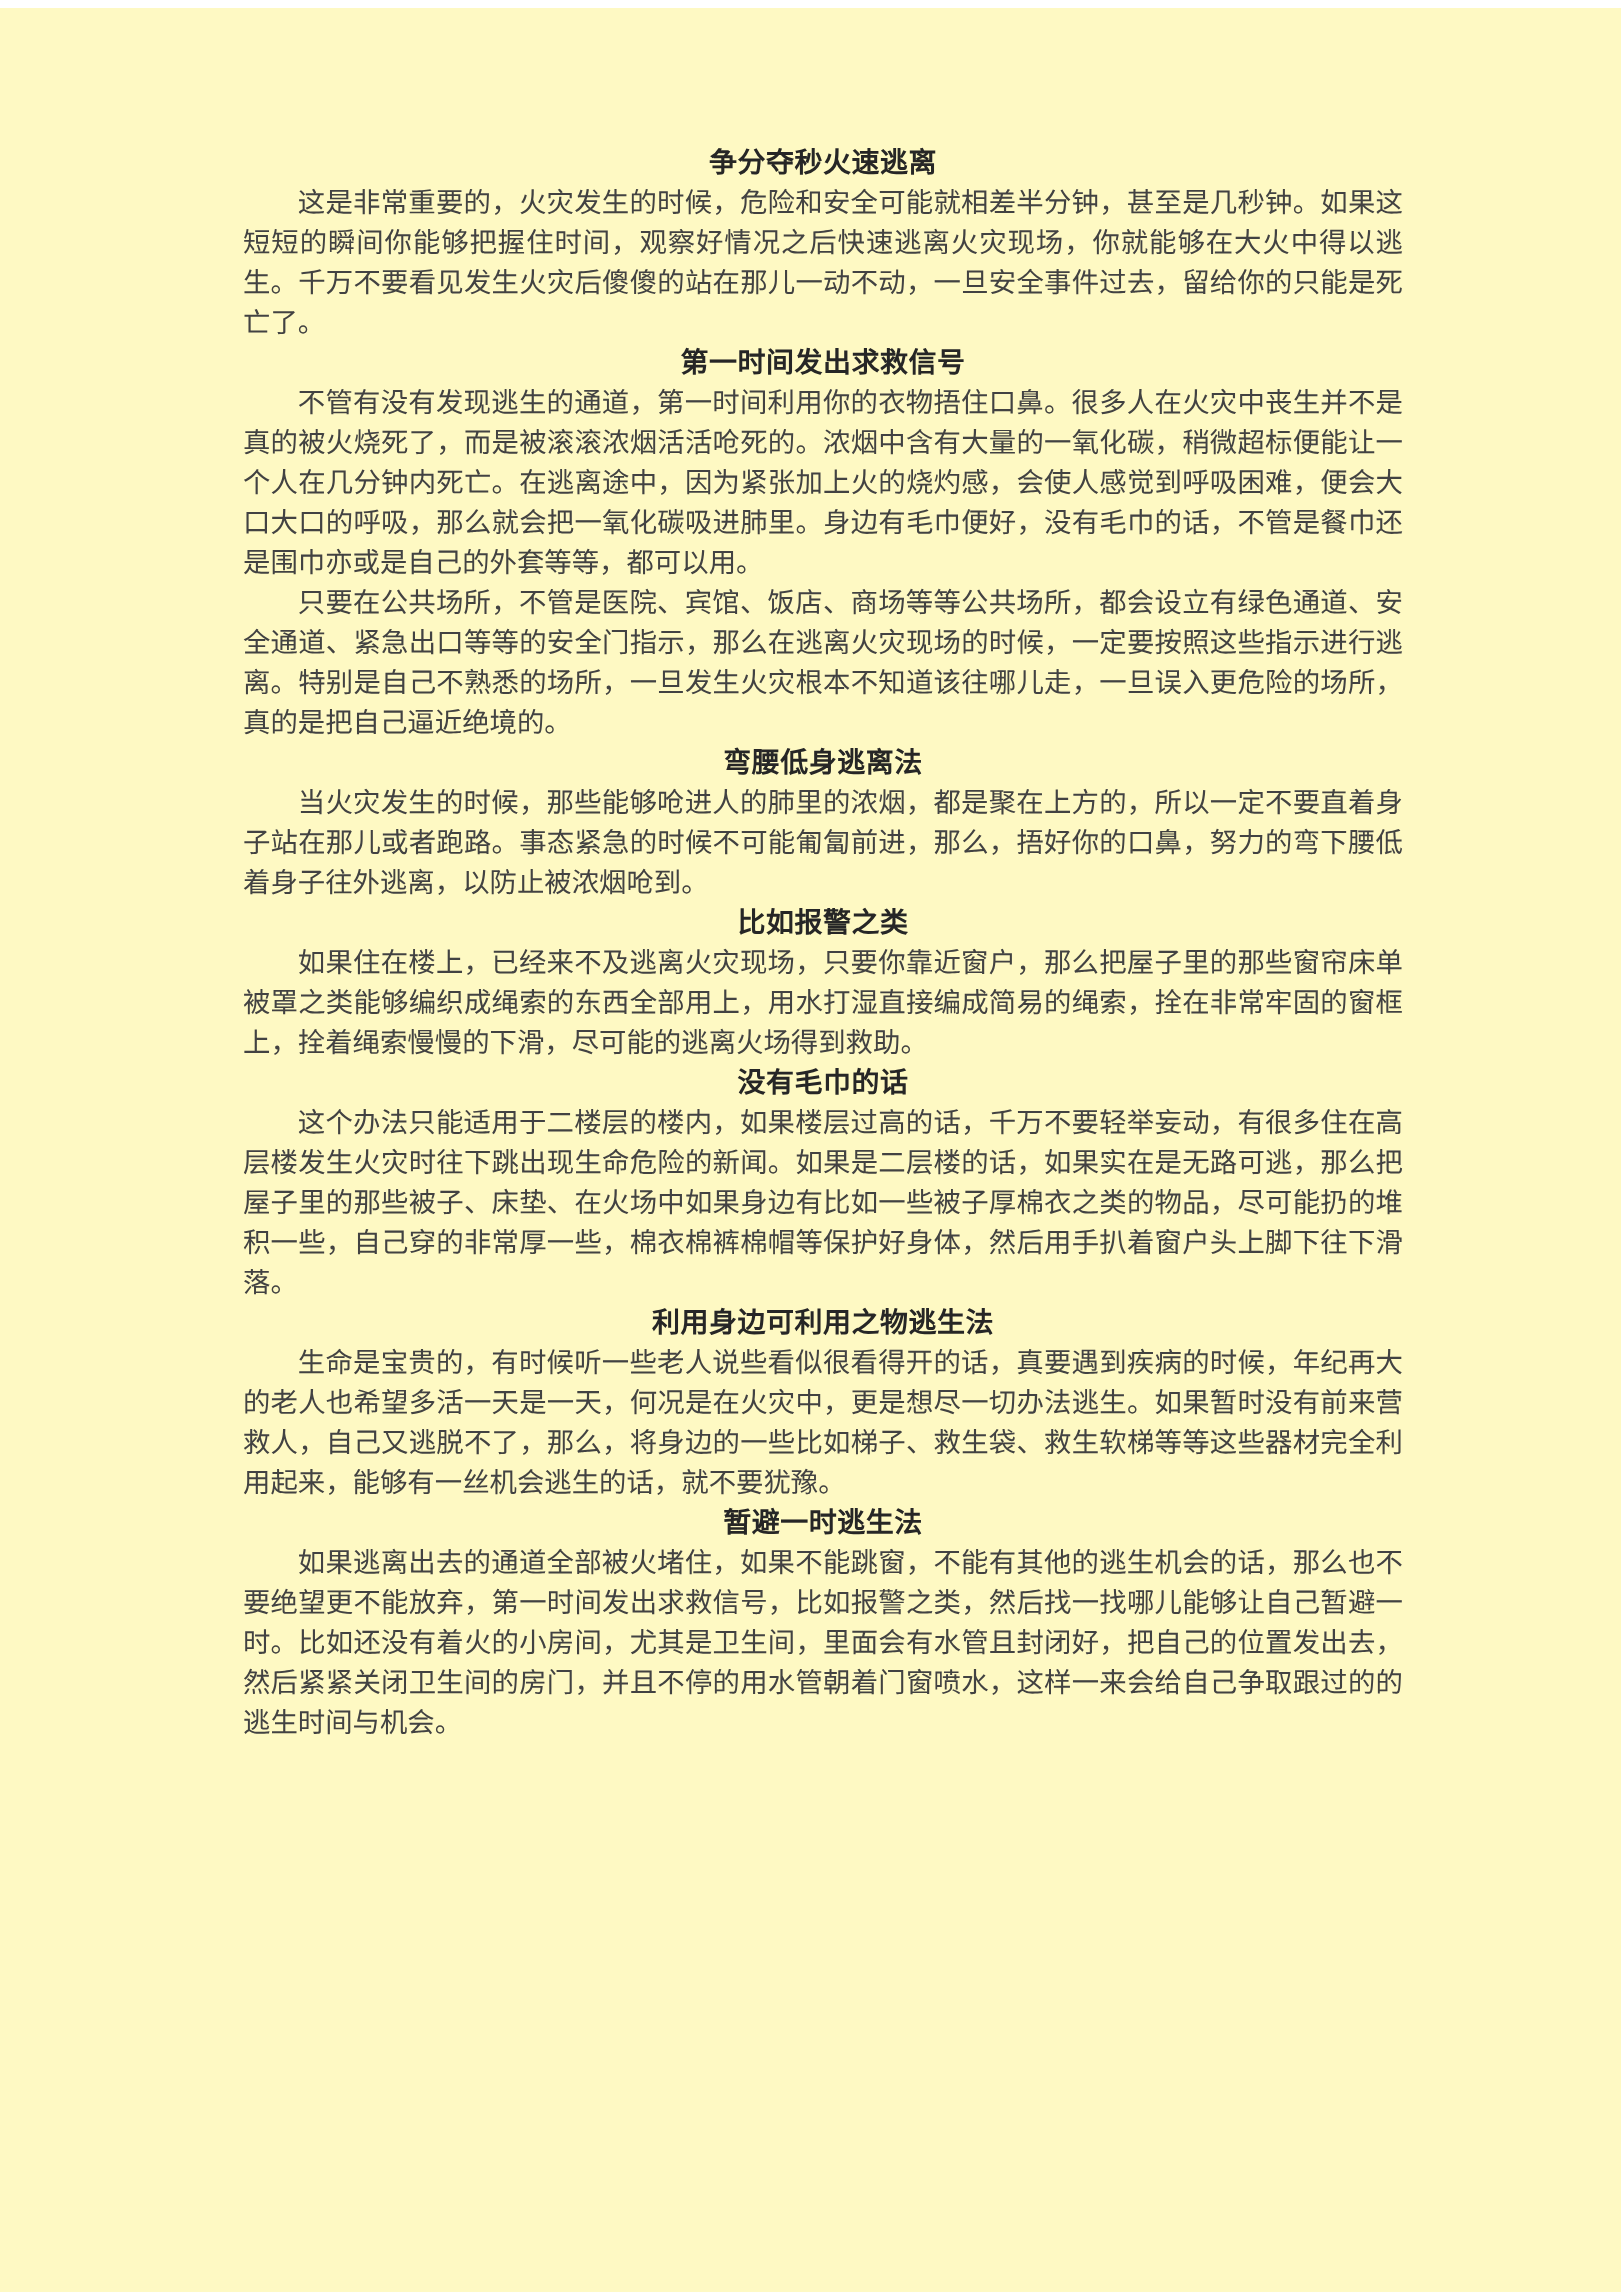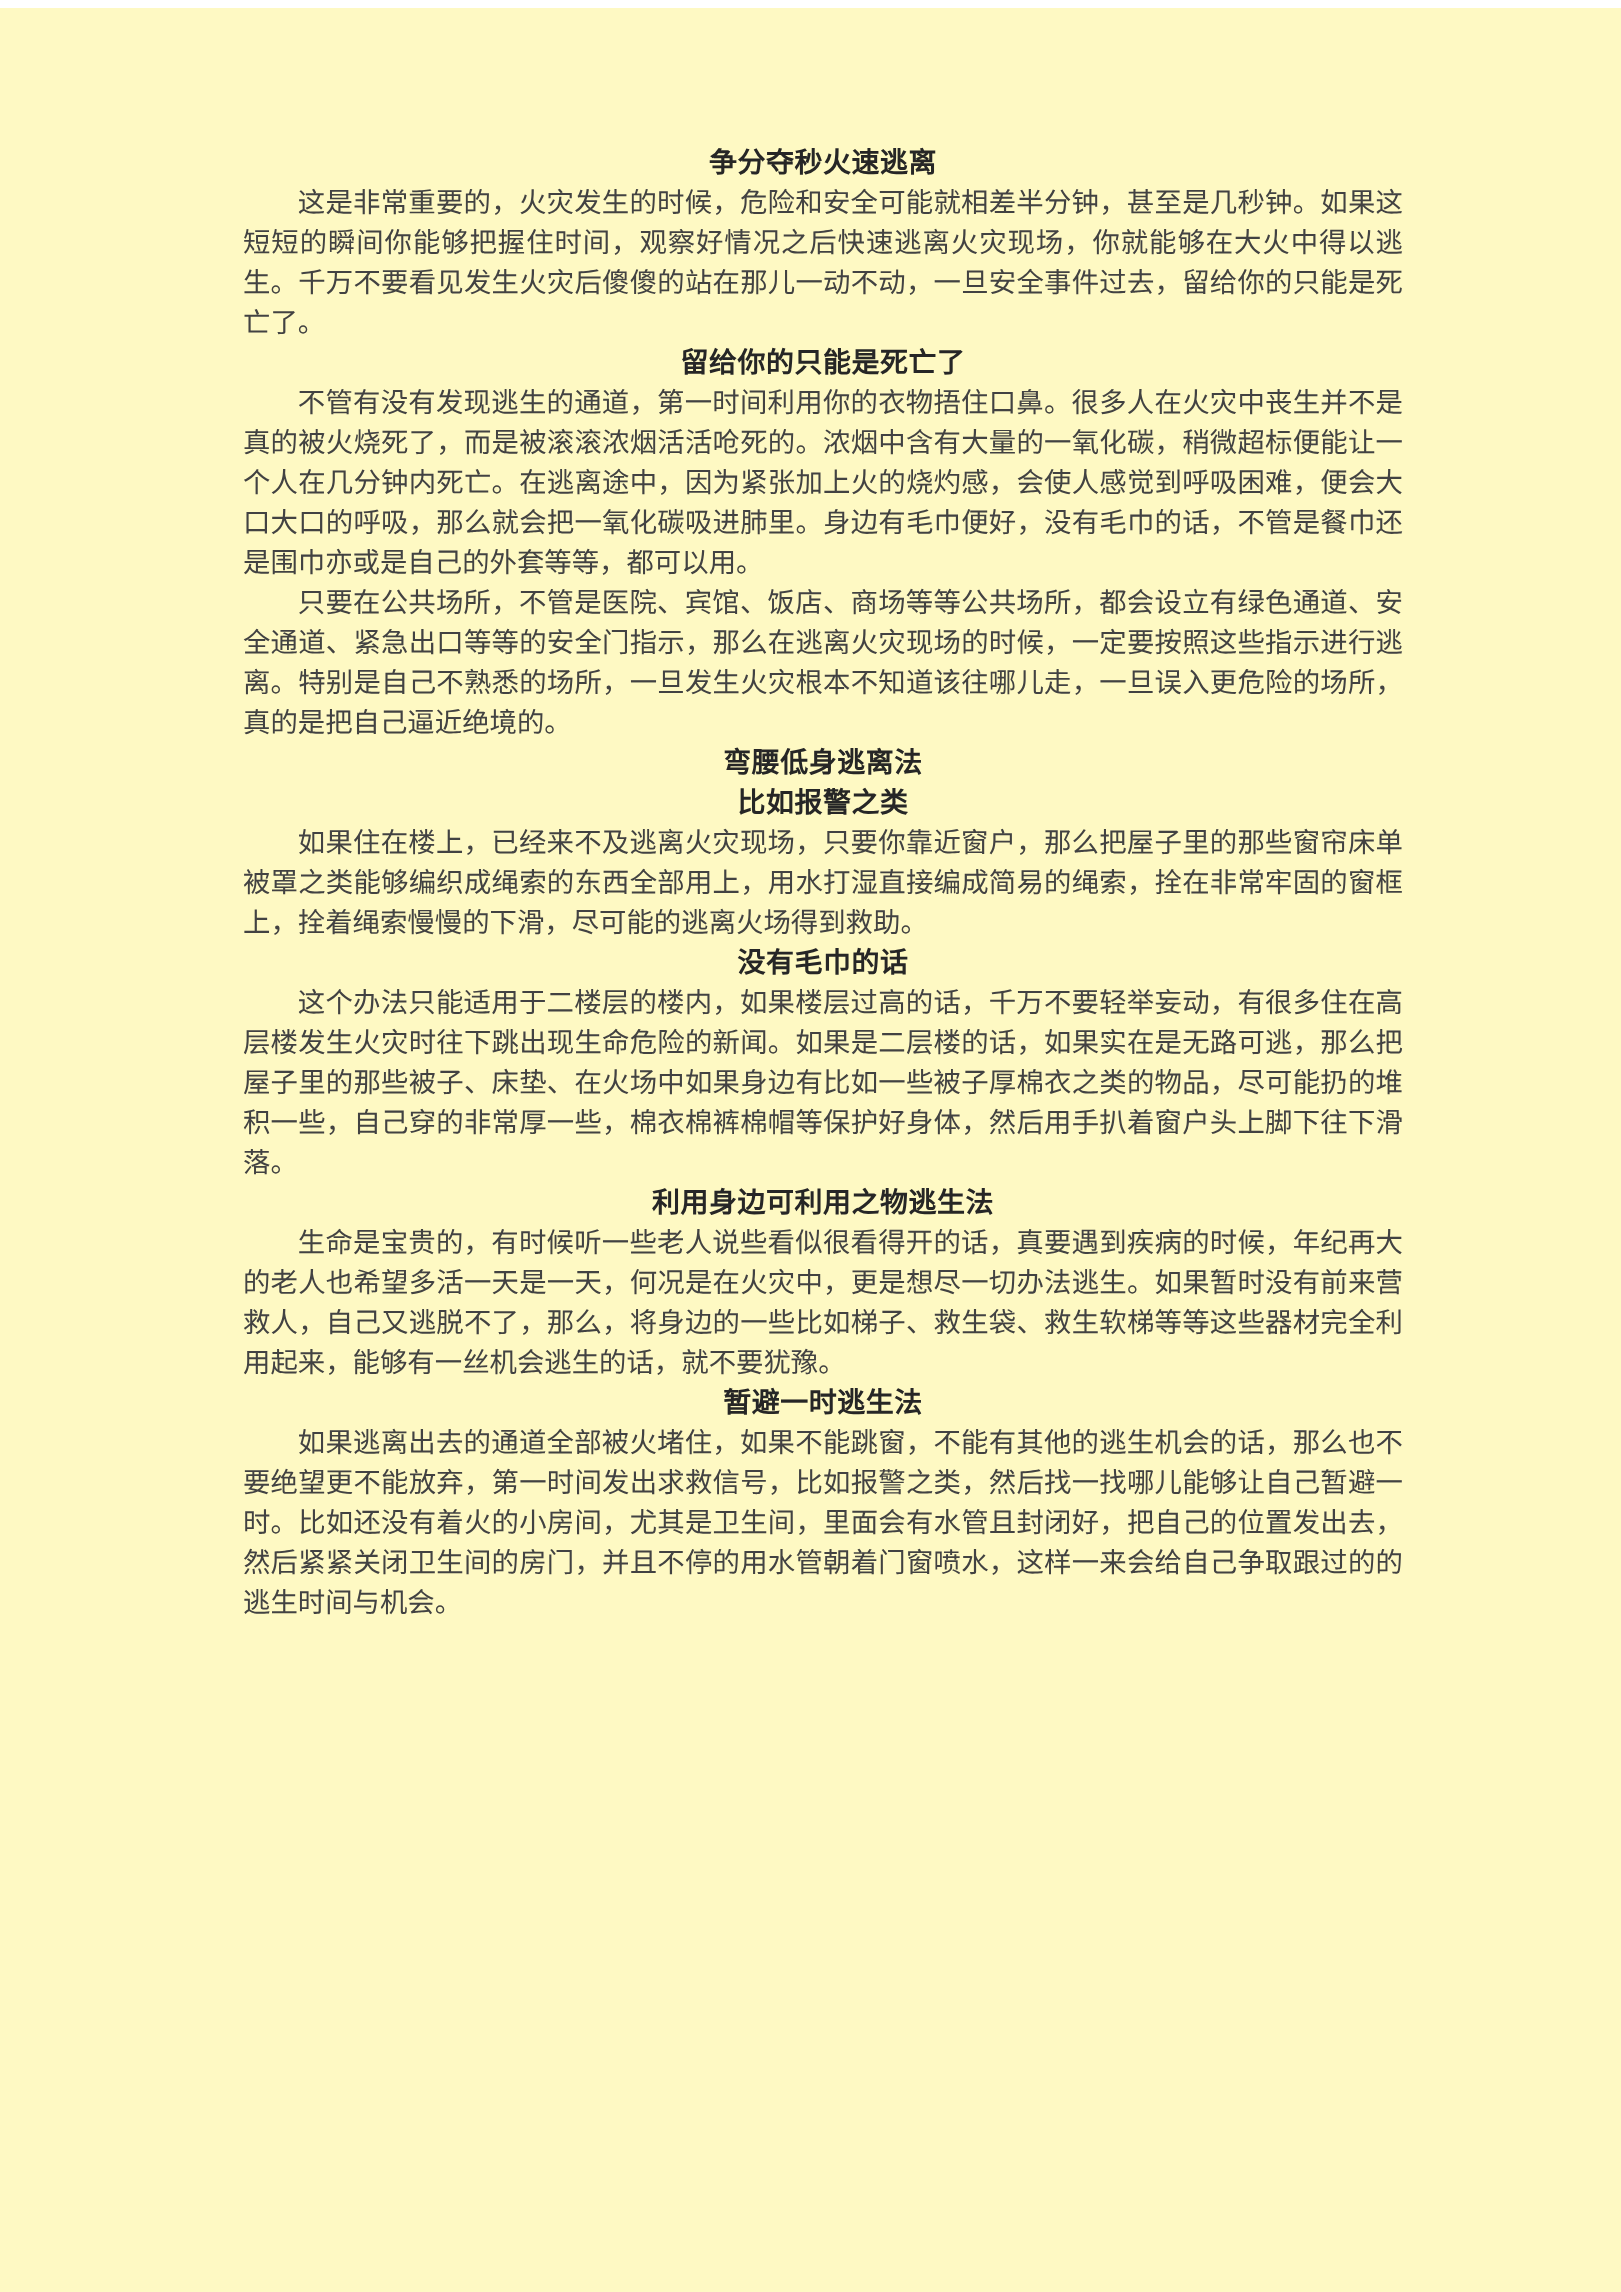--- a/index.html
+++ b/index.html
@@ -49,7 +49,7 @@
   </section>
 
   <section class="sec">
-    <h2 class="sec-heading">留给你的只能是死亡了</h2>
+    <h2 class="sec-heading">第一时间发出求救信号</h2>
     <p class="sec-body">不管有没有发现逃生的通道，第一时间利用你的衣物捂住口鼻。很多人在火灾中丧生并不是真的被火烧死了，而是被滚滚浓烟活活呛死的。浓烟中含有大量的一氧化碳，稍微超标便能让一个人在几分钟内死亡。在逃离途中，因为紧张加上火的烧灼感，会使人感觉到呼吸困难，便会大口大口的呼吸，那么就会把一氧化碳吸进肺里。身边有毛巾便好，没有毛巾的话，不管是餐巾还是围巾亦或是自己的外套等等，都可以用。</p>
   </section>
 

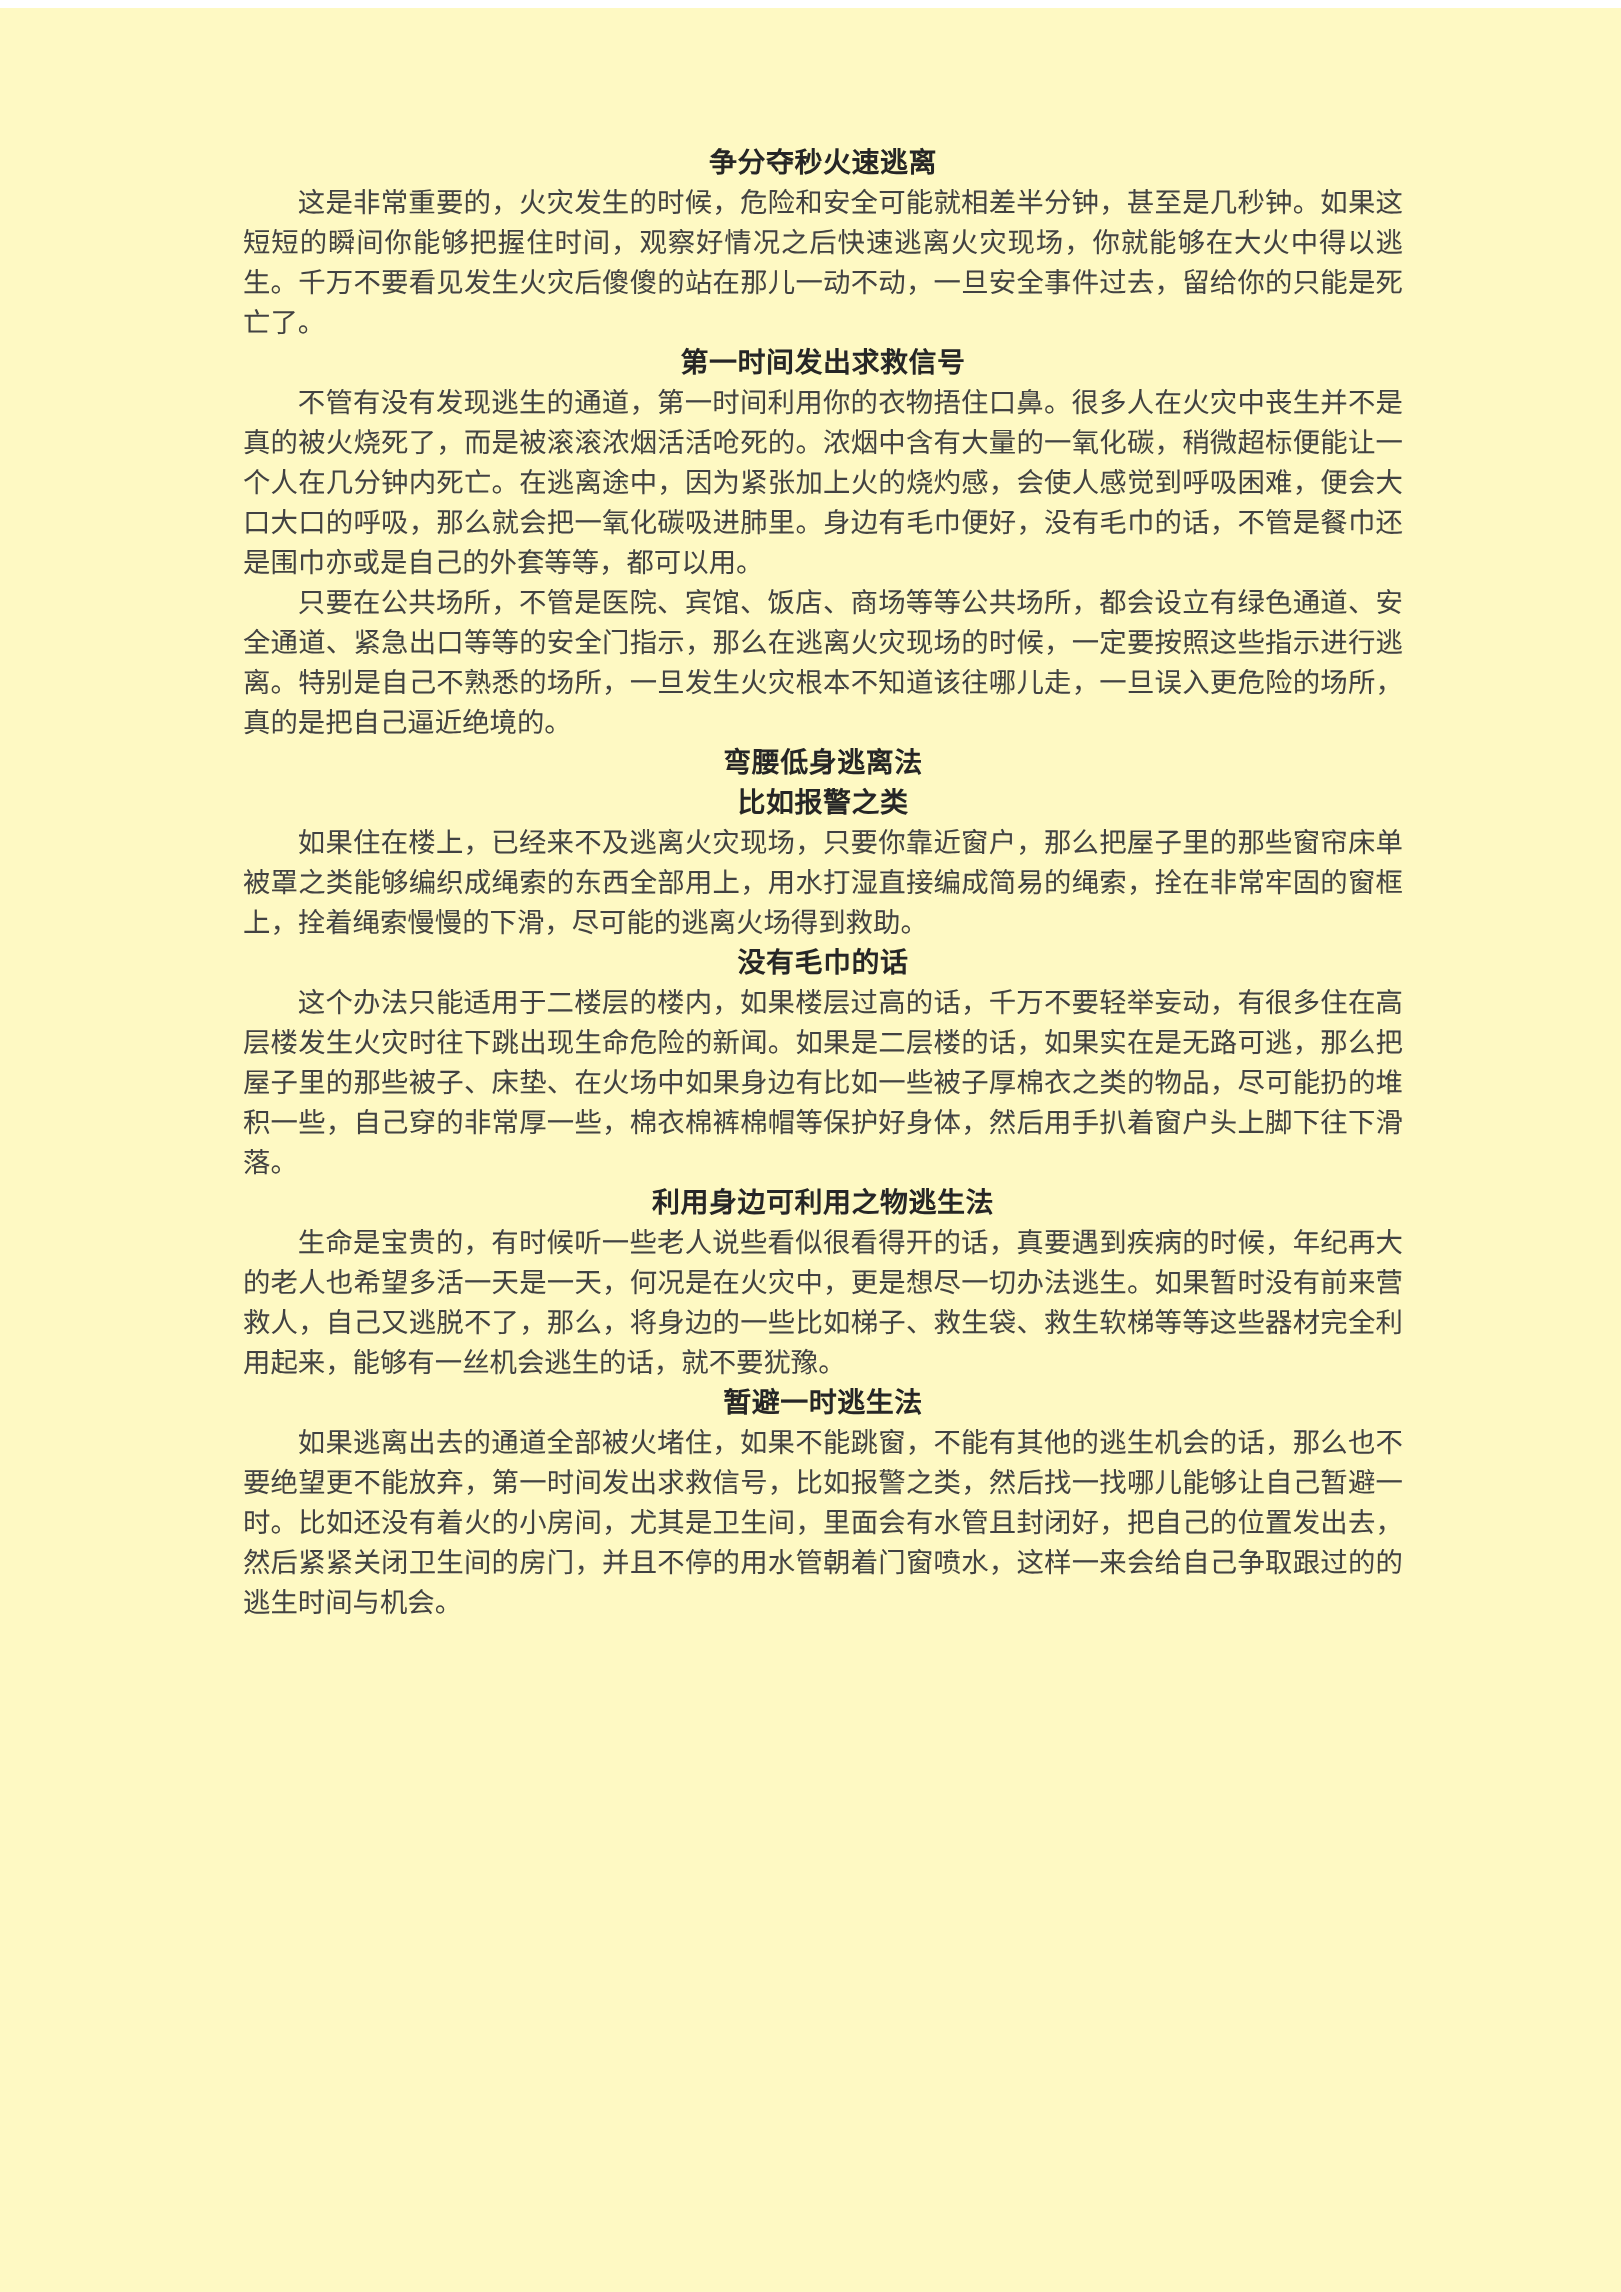--- a/index.html
+++ b/index.html
@@ -60,6 +60,7 @@
 
   <section class="sec">
     <h2 class="sec-heading">弯腰低身逃离法</h2>
+    <p class="sec-body">当火灾发生的时候，那些能够呛进人的肺里的浓烟，都是聚在上方的，所以一定不要直着身子站在那儿或者跑路。事态紧急的时候不可能匍匐前进，那么，捂好你的口鼻，努力的弯下腰低着身子往外逃离，以防止被浓烟呛到。</p>
   </section>
 
   <section class="sec">

